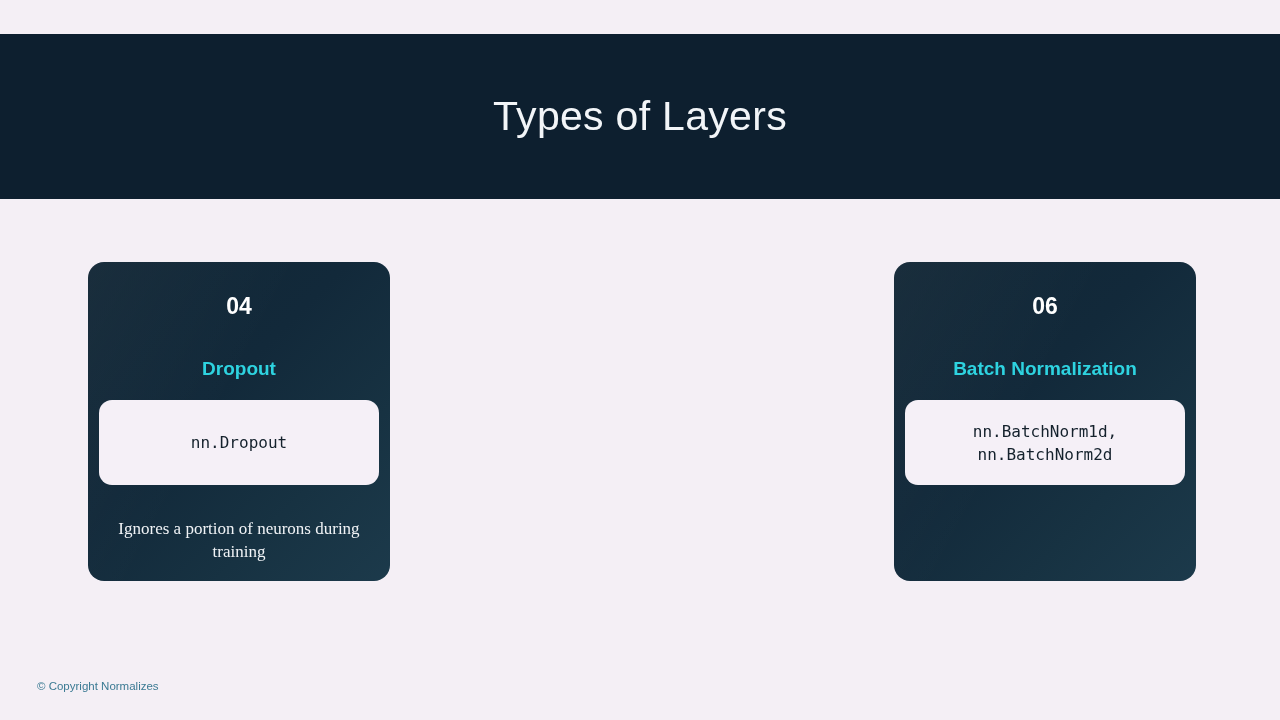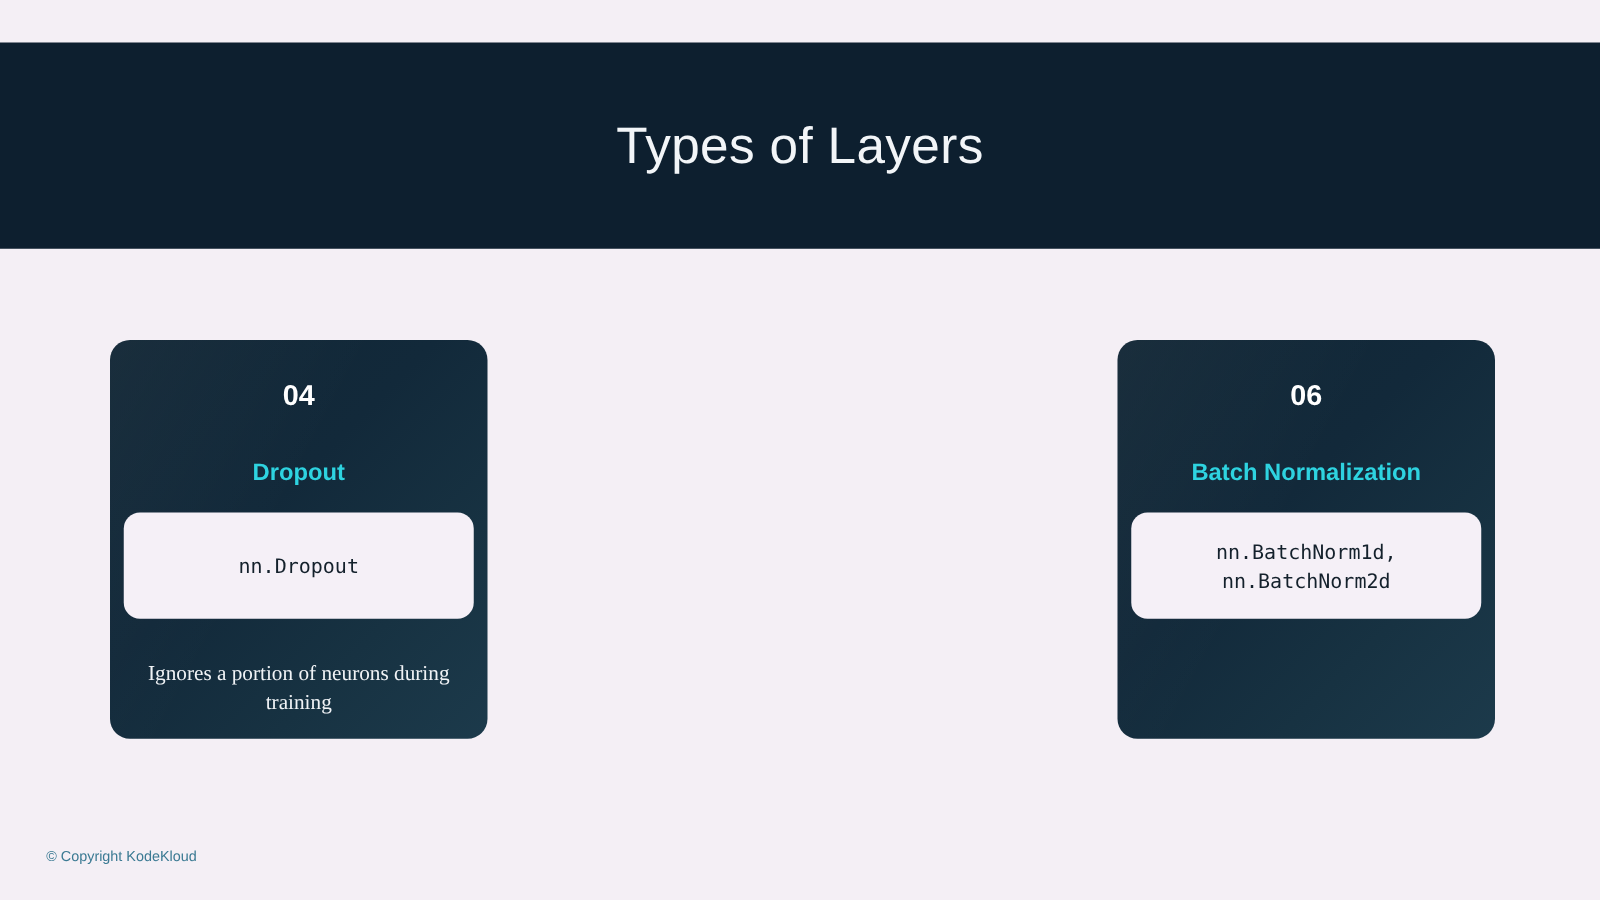--- a/index.html
+++ b/index.html
@@ -41,7 +41,7 @@
   
   .cards-row {
     position: absolute;
-    top: 272px;
+    top: 262px;
     left: 88px;
     width: 1108px;
     height: 319px;

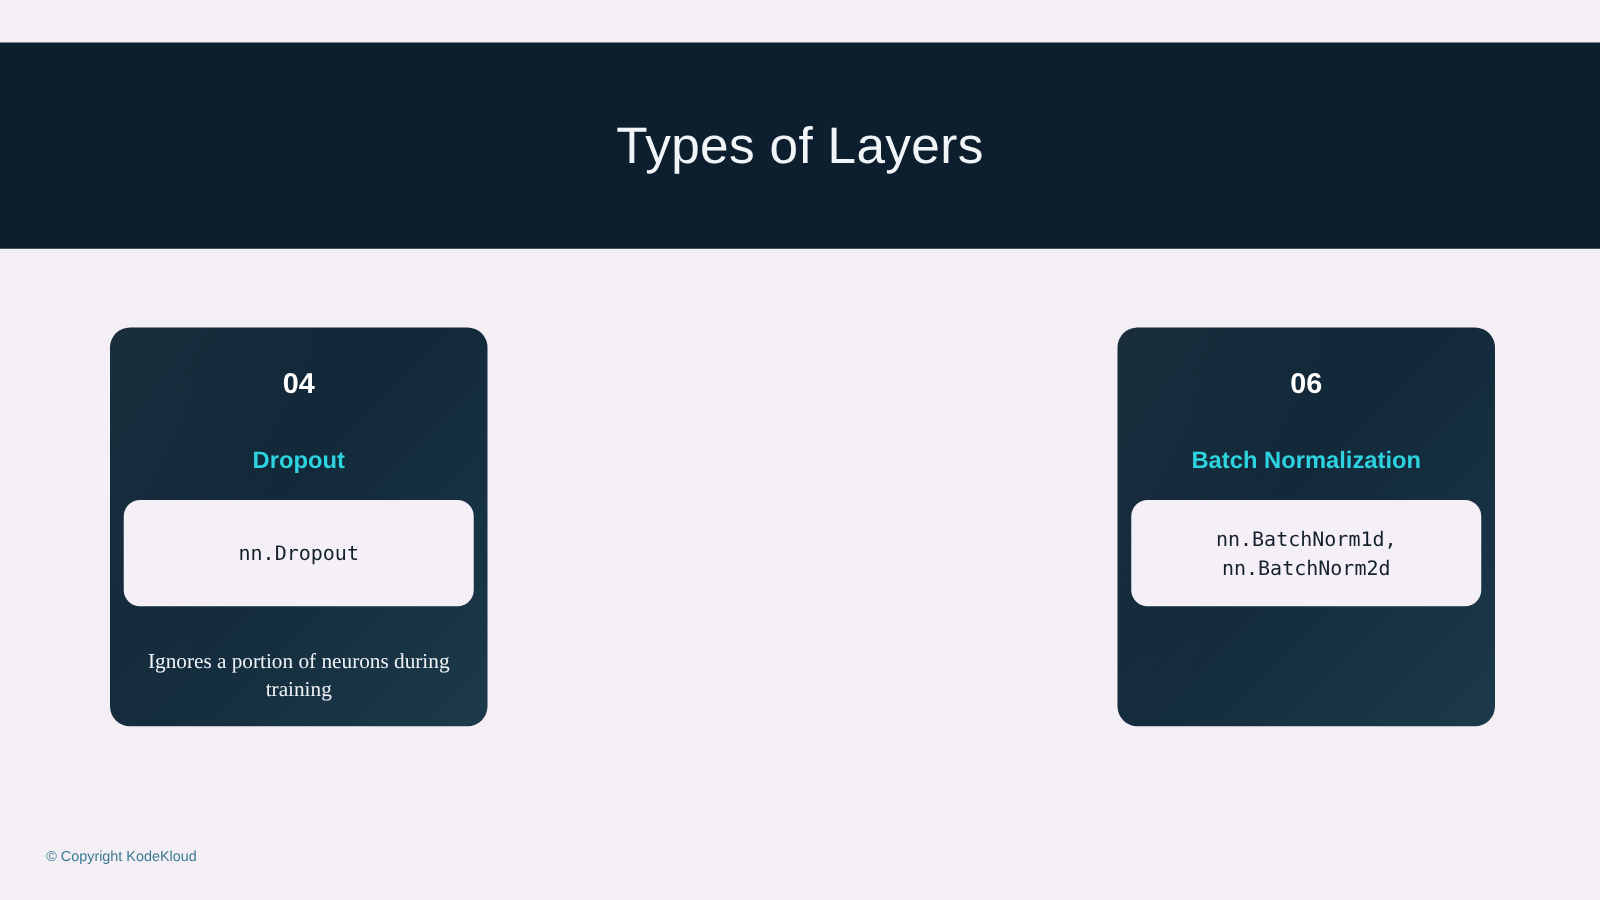--- a/index.html
+++ b/index.html
@@ -166,6 +166,6 @@
 
 </div>
 
-<div class="footer-copyright">© Copyright KodeKloud</div>
+<div class="footer-copyright">© Copyright Normalizes</div>
 
 </body></html>

